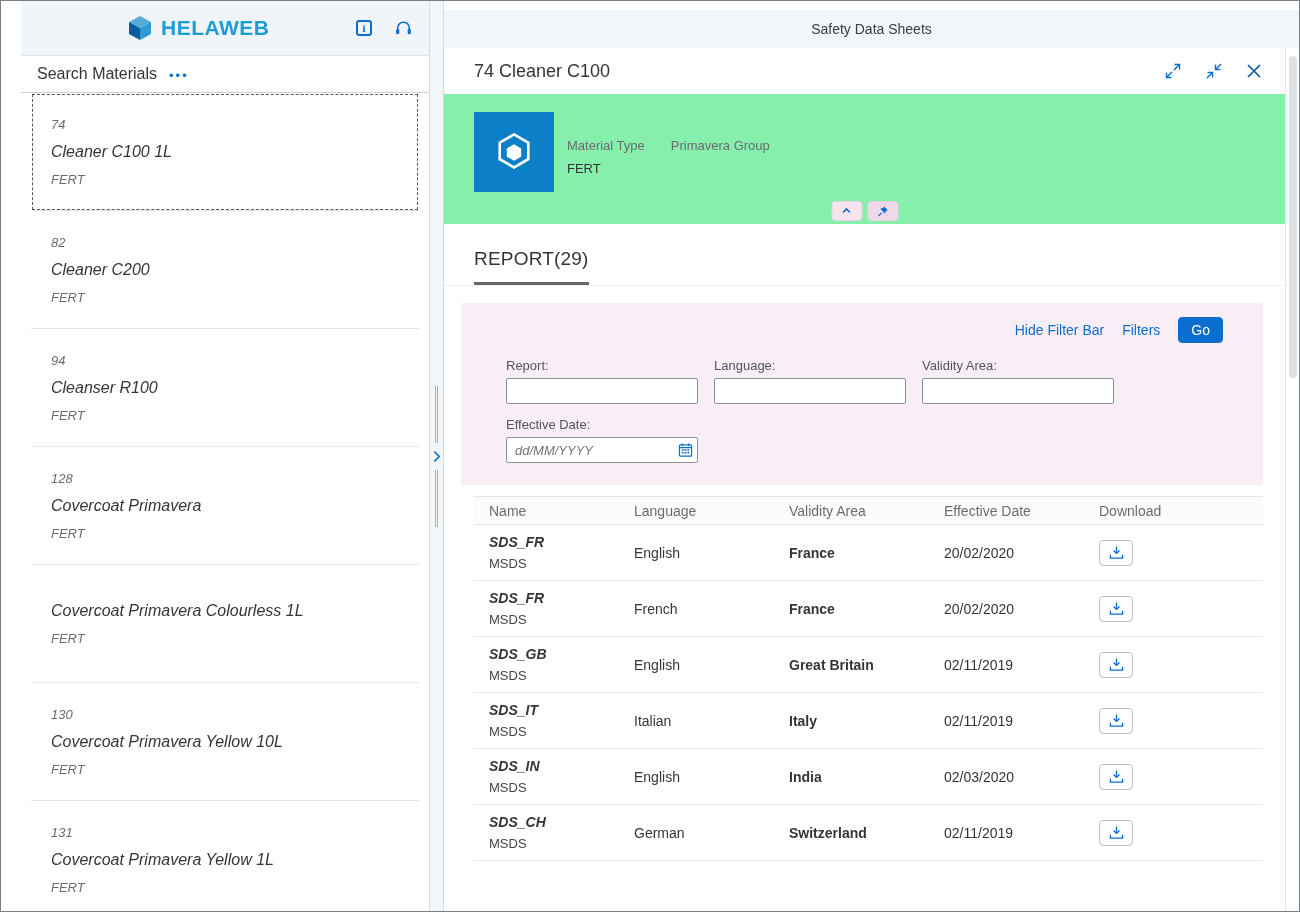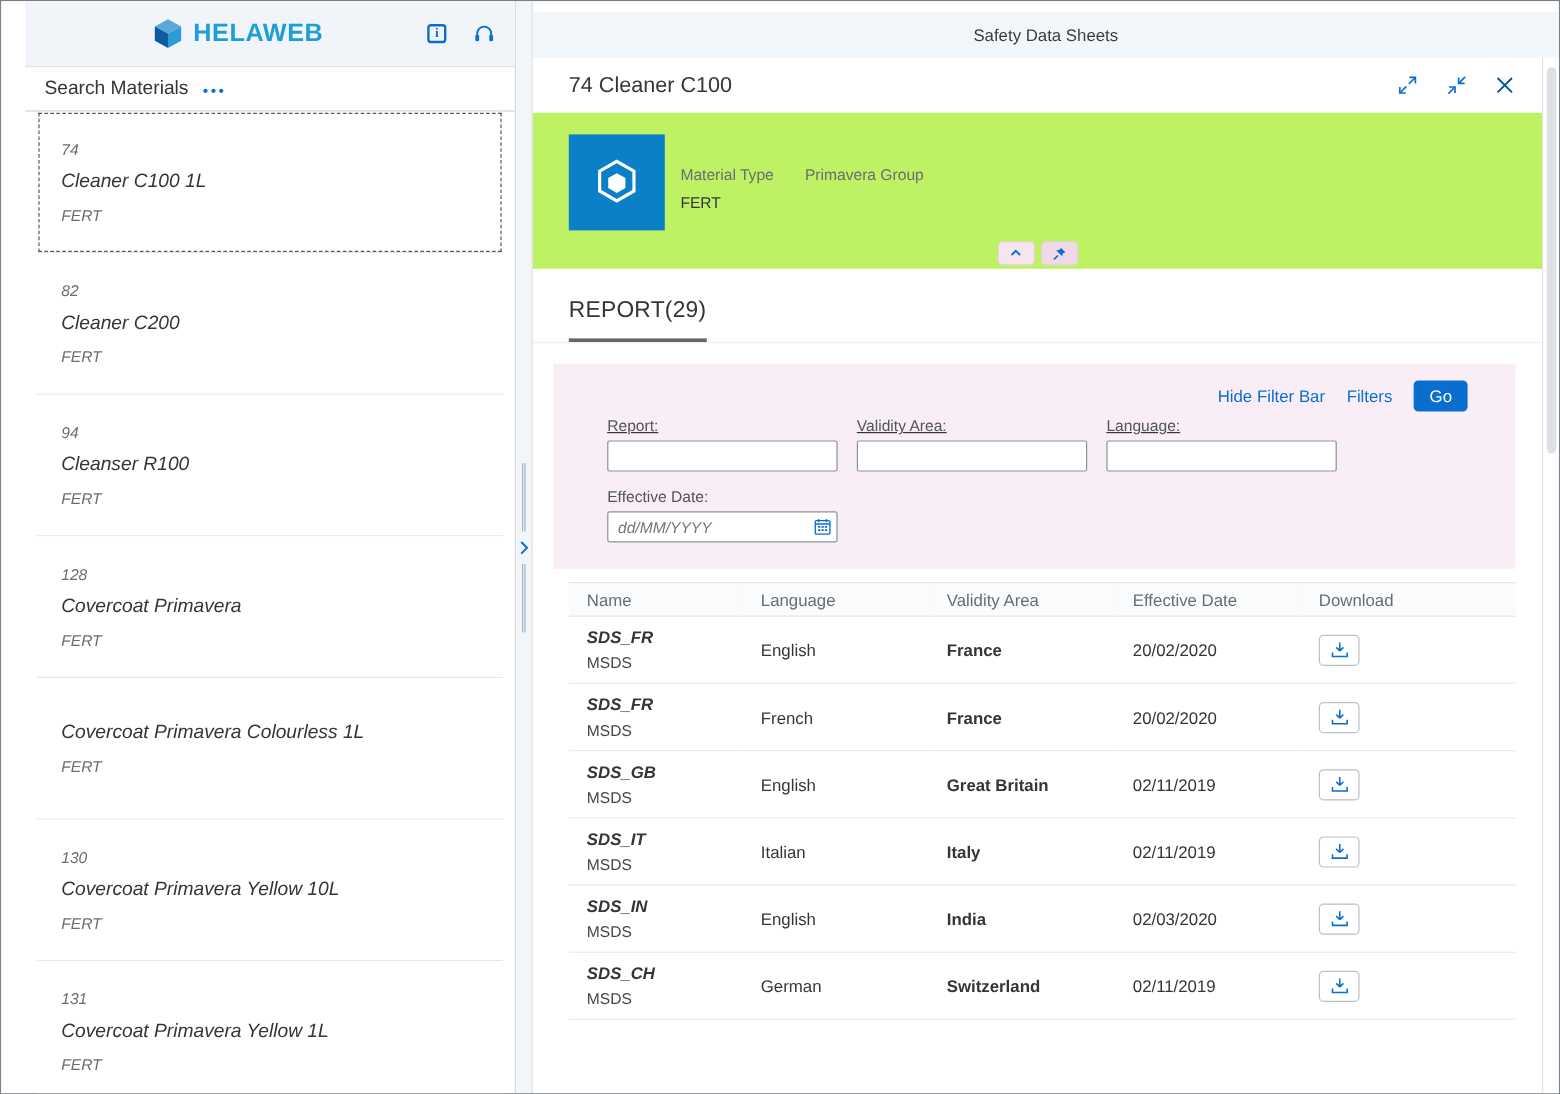--- a/index.html
+++ b/index.html
@@ -47,7 +47,7 @@
   .title-actions { display:flex; align-items:center; gap:25px; }
   .close-color { color:#0854a0; }
 
-  .object-header { position:relative; background:#bef264; padding:18px 30px 32px; display:flex; gap:13px; }
+  .object-header { position:relative; background:#86efac; padding:18px 30px 32px; display:flex; gap:13px; }
   .tile { flex:0 0 80px; width:80px; height:80px; background:#0b80c8; display:flex; align-items:center; justify-content:center; }
   .oh-fields { display:flex; gap:26px; margin-top:26px; }
   .oh-label { font-size:13px; color:#6a6d70; }

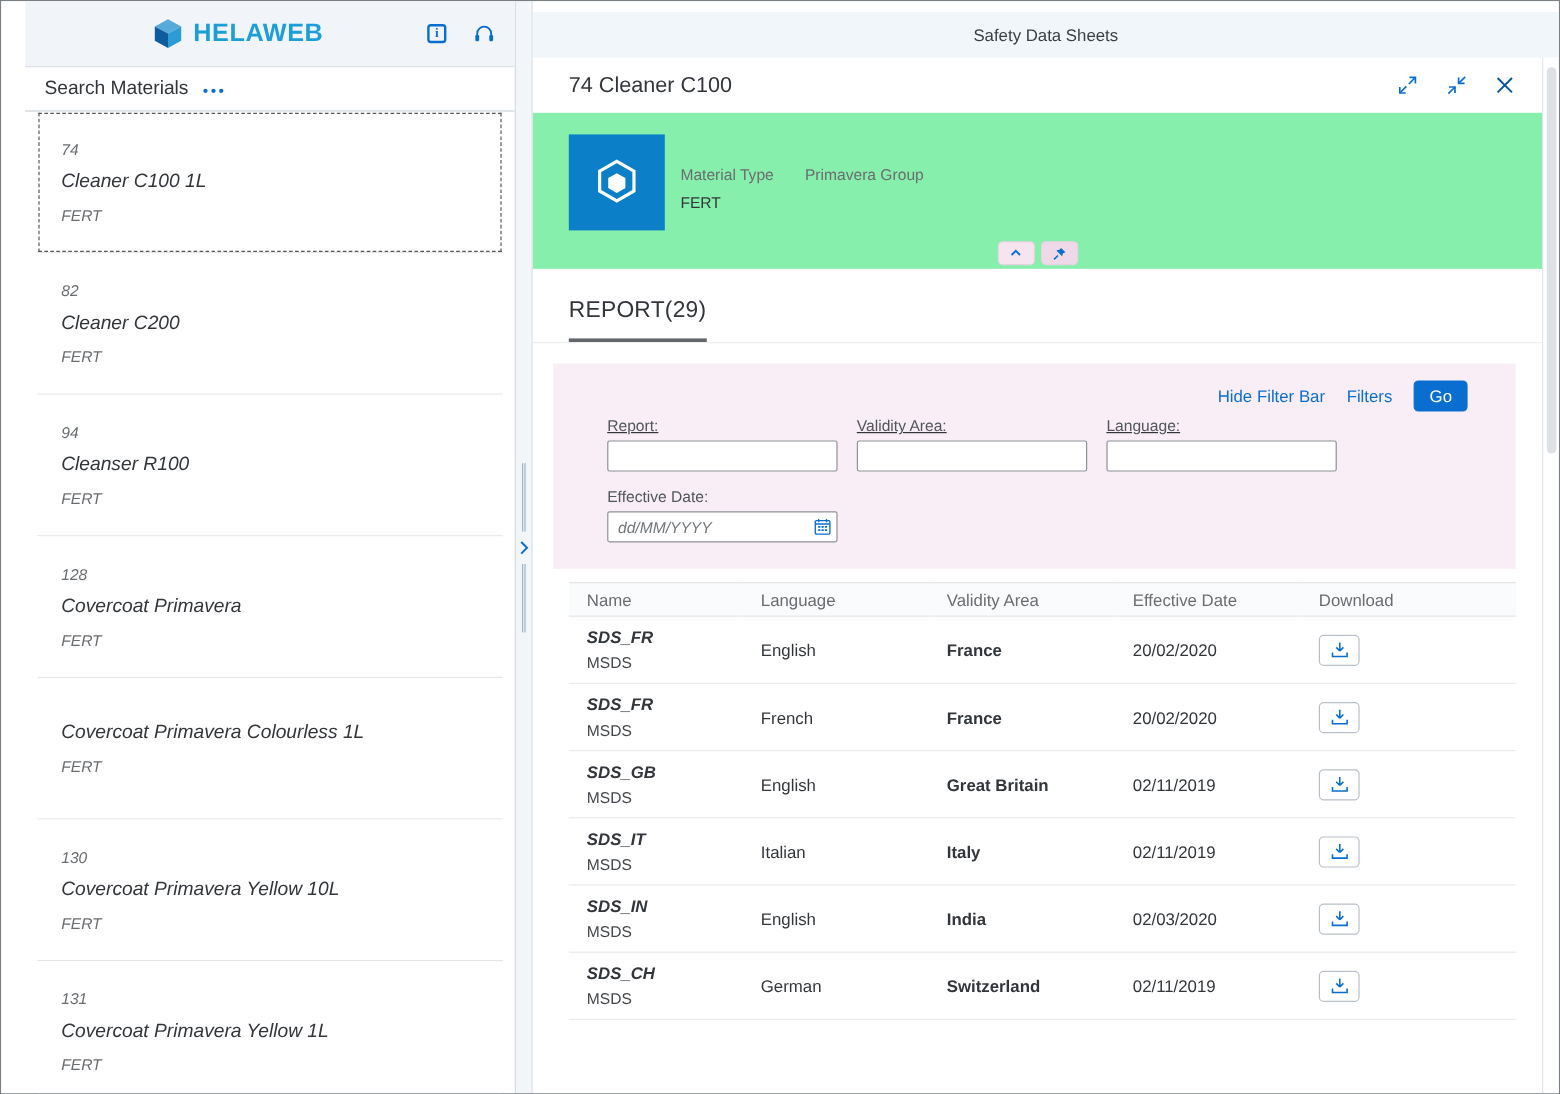--- a/index.html
+++ b/index.html
@@ -64,7 +64,7 @@
   .fb-actions { display:flex; justify-content:flex-end; align-items:center; gap:18px; }
   .fb-link { color:#0a6ed1; font-size:14px; cursor:pointer; background:none; border:none; padding:0; font-family:inherit; }
   .go-btn { background:#0a6ed1; color:#fff; border:1px solid #0a6ed1; border-radius:4px; font-size:14px; height:26px; padding:0 12px; cursor:pointer; font-family:inherit; }
-  .fb-fields { display:flex; gap:16px; margin-top:4px;text-decoration:underline; }
+  .fb-fields { display:flex; gap:16px; margin-top:15px; }
   .fb-field { width:192px; }
   .fb-label { font-size:13px; color:#51565c; margin-bottom:5px; }
   .fb-input { width:100%; height:26px; border:1px solid #8d9299; border-radius:2px; padding:0 8px; font-size:13px;

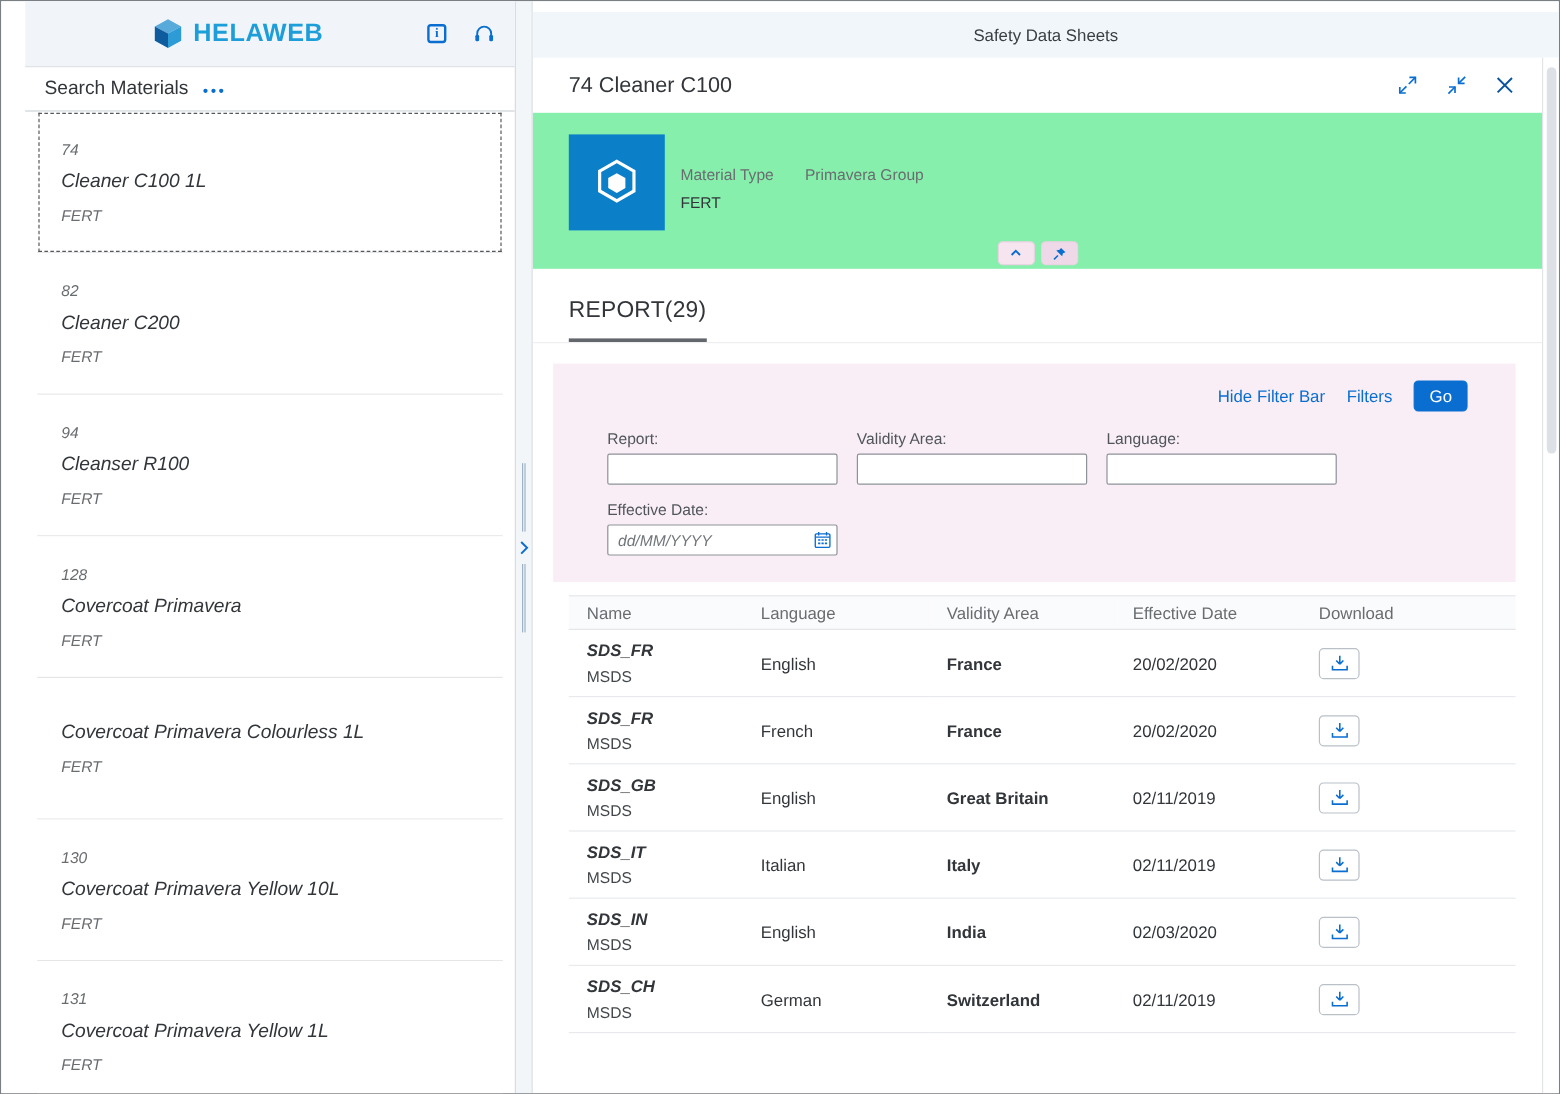--- a/index.html
+++ b/index.html
@@ -279,11 +279,11 @@
               <input class="fb-input" type="text" style="">
             </div>
             <div class="fb-field">
+              <div class="fb-label">Language:</div>
+              <input class="fb-input" type="text" style="">
+            </div>
+            <div class="fb-field">
               <div class="fb-label">Validity Area:</div>
-              <input class="fb-input" type="text" style="">
-            </div>
-            <div class="fb-field">
-              <div class="fb-label">Language:</div>
               <input class="fb-input" type="text" style="">
             </div>
           </div>

